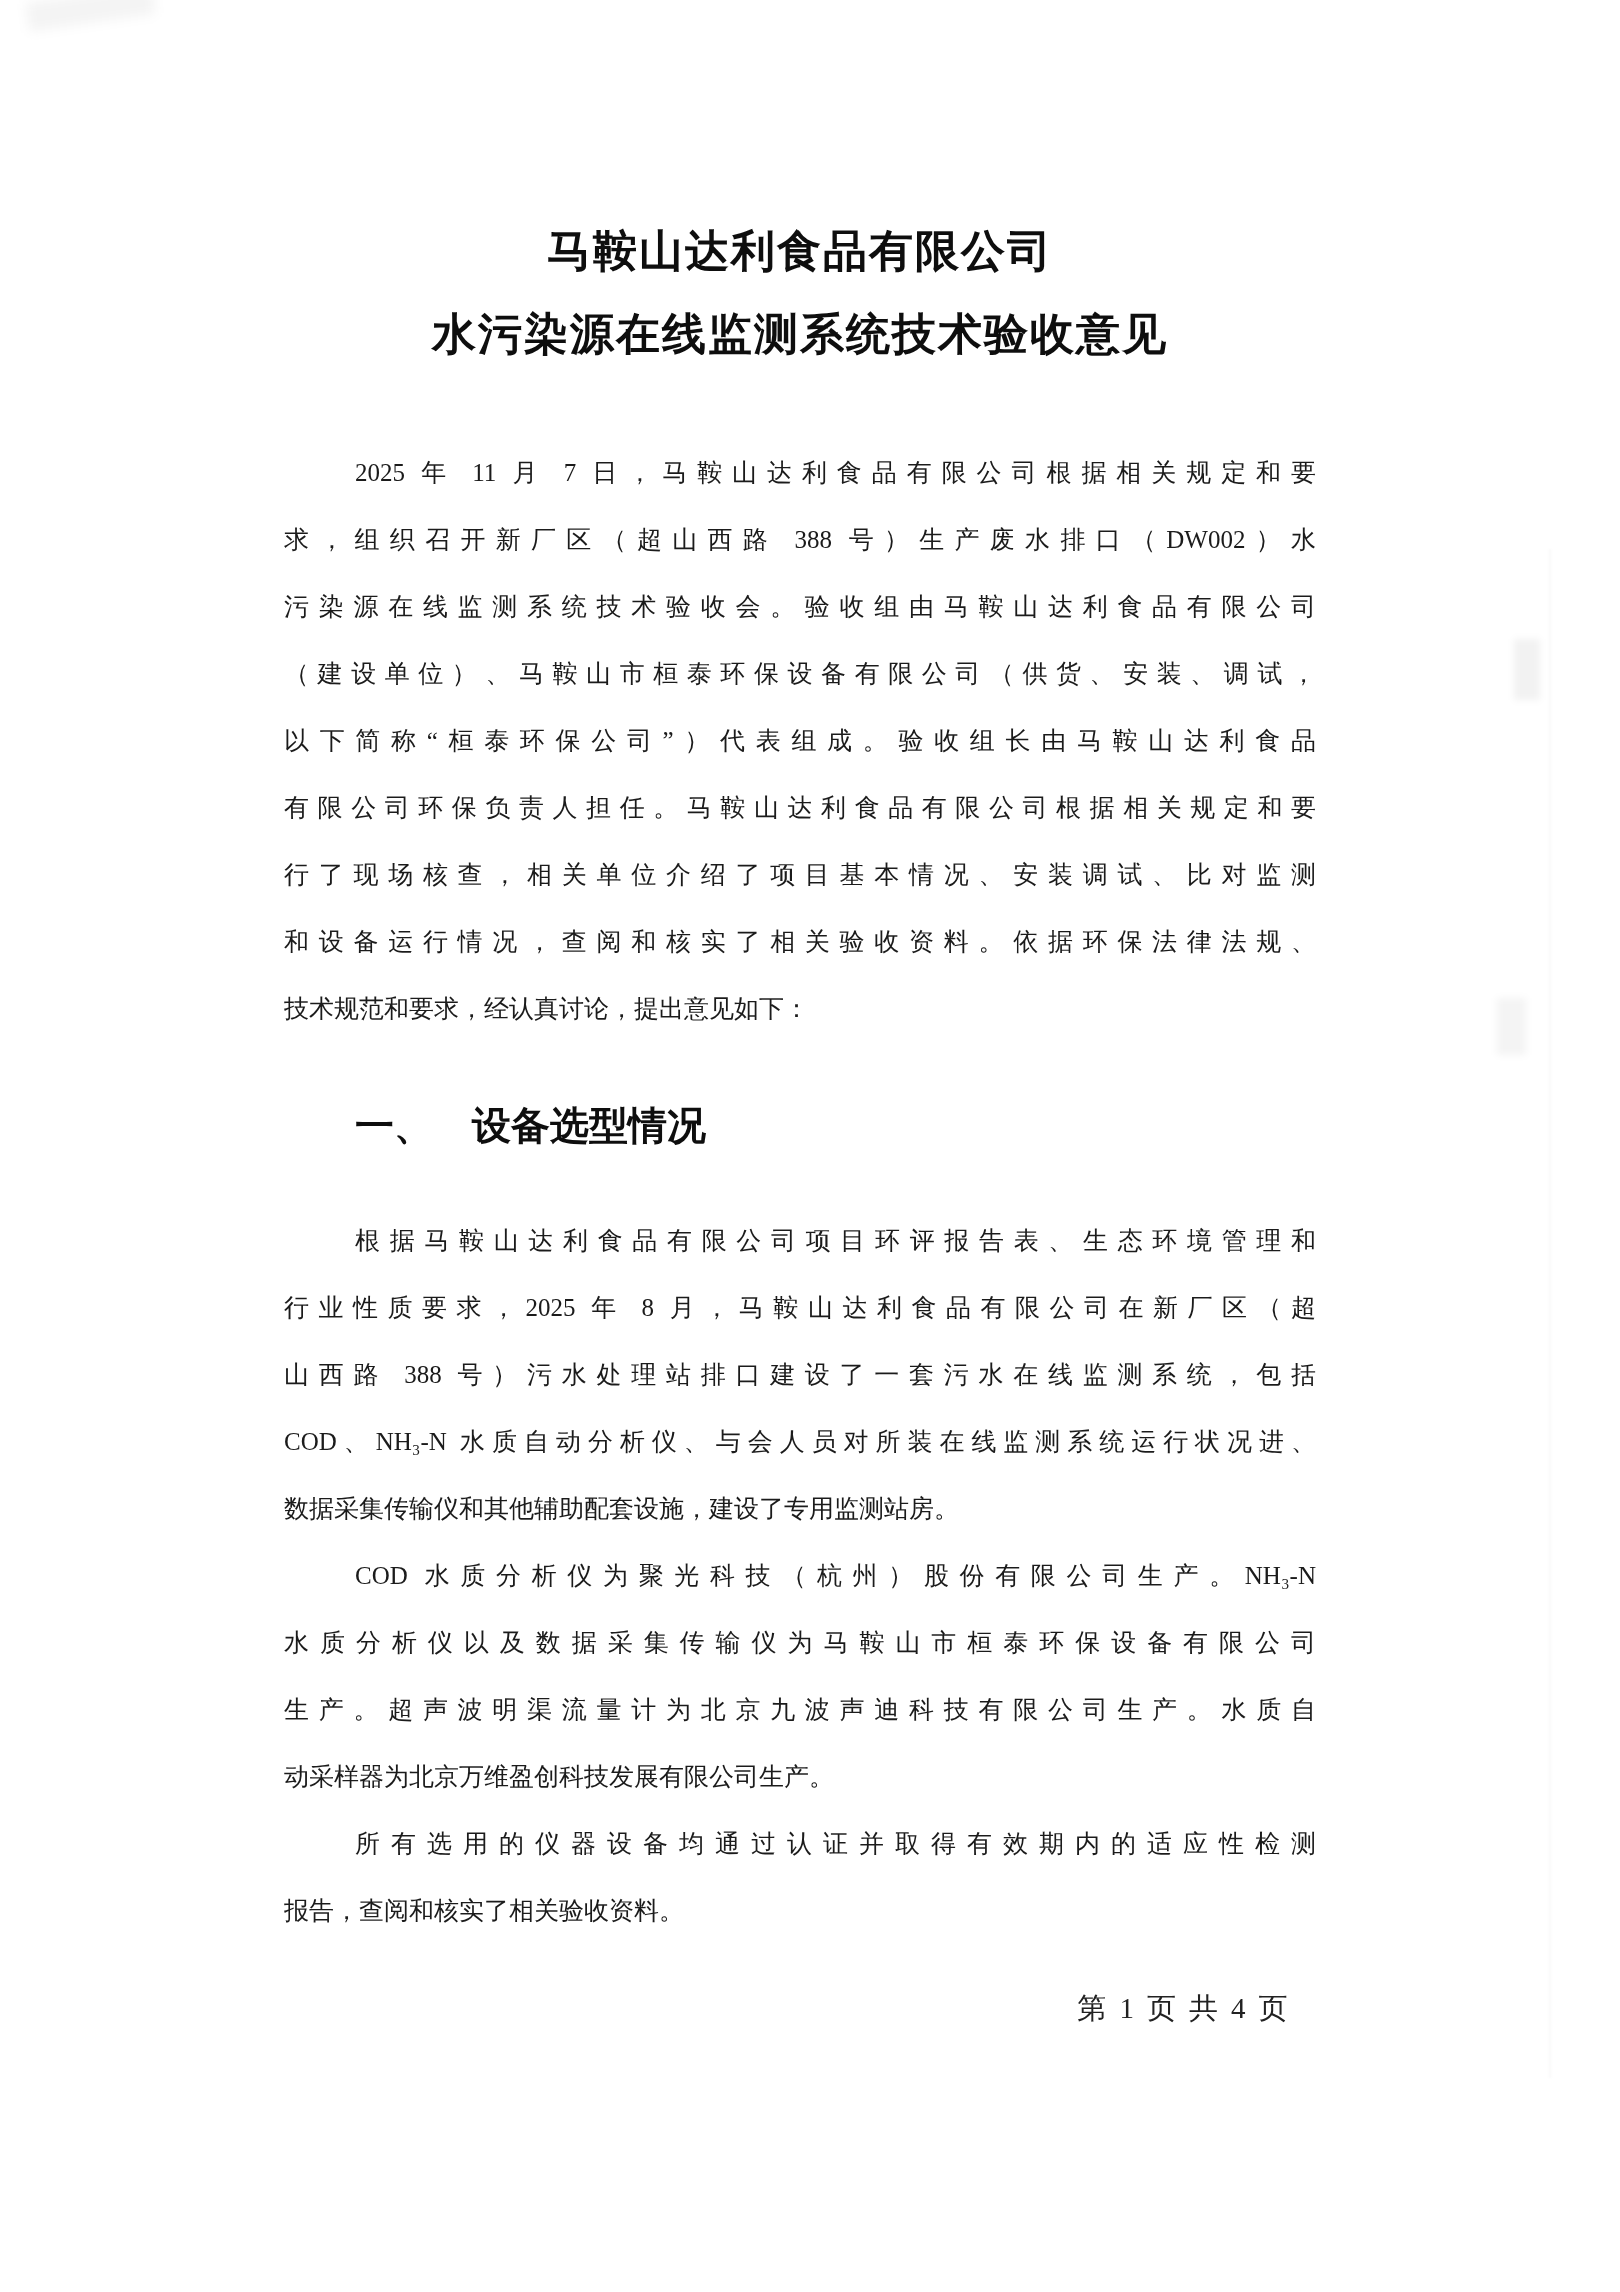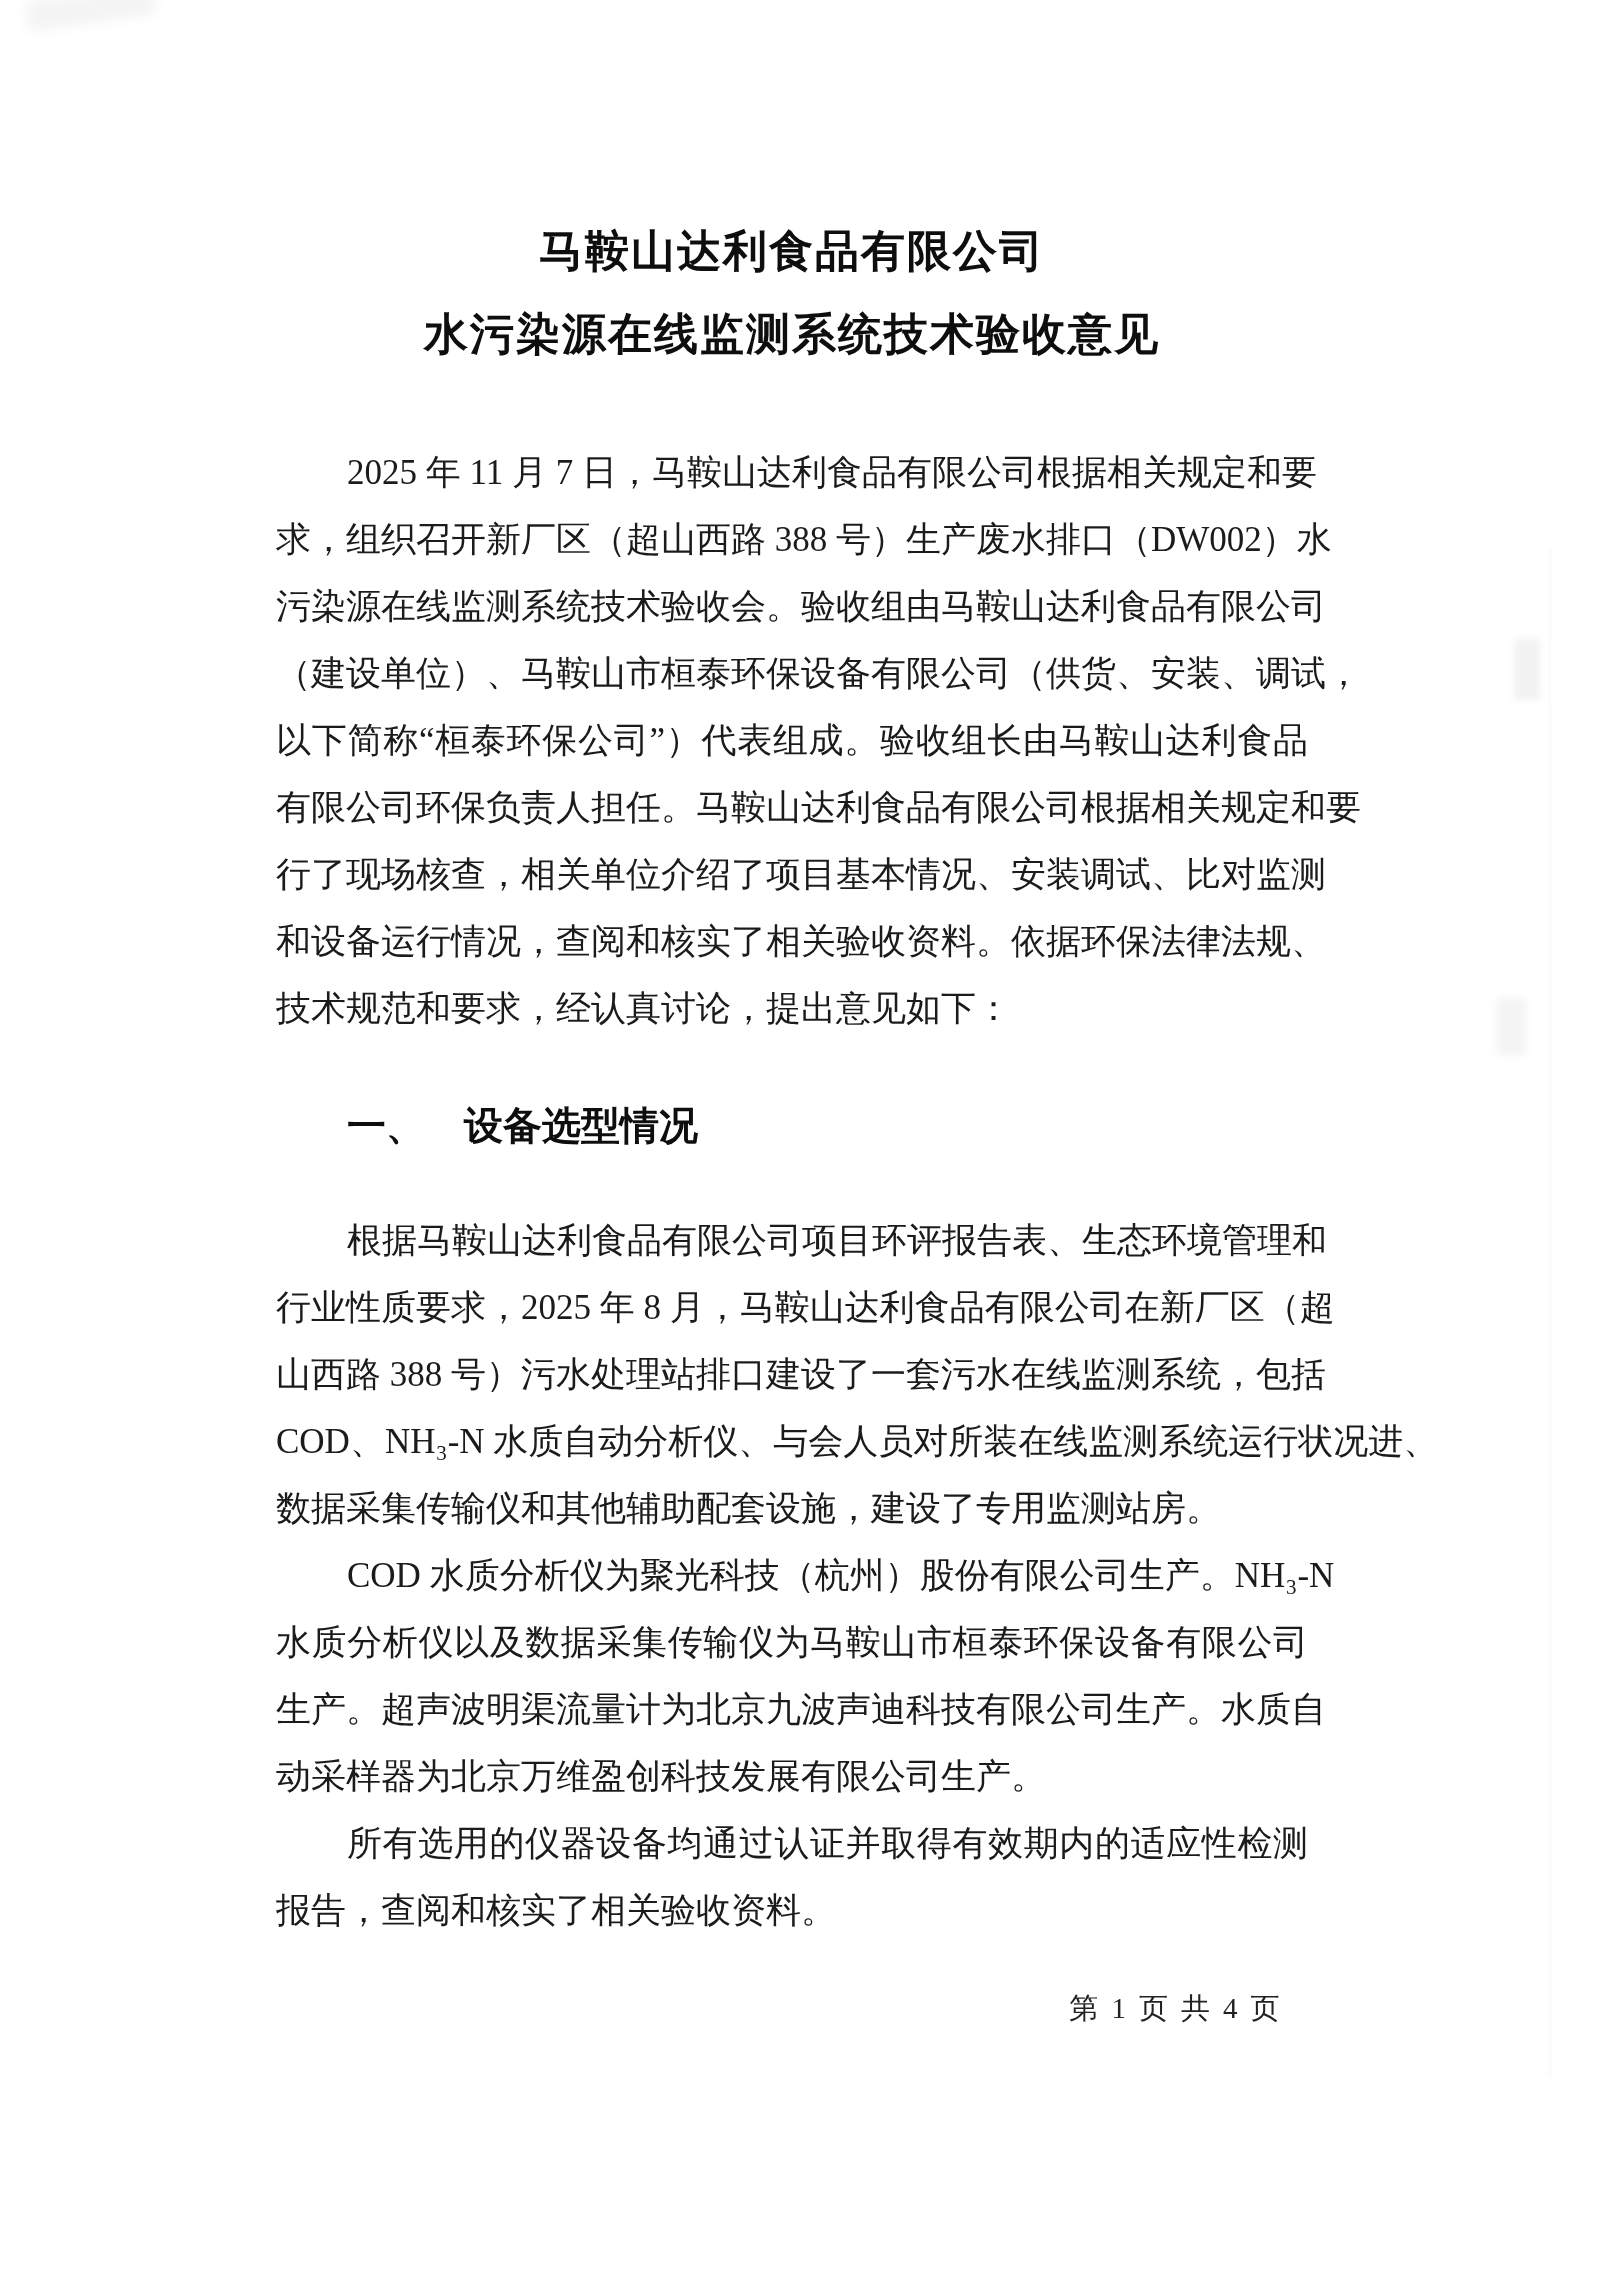--- a/index.html
+++ b/index.html
@@ -18,7 +18,7 @@
   }
   .doc {
     position: absolute;
-    left: 276px;
+    left: 284px;
     top: 0;
     width: 1032px;
   }

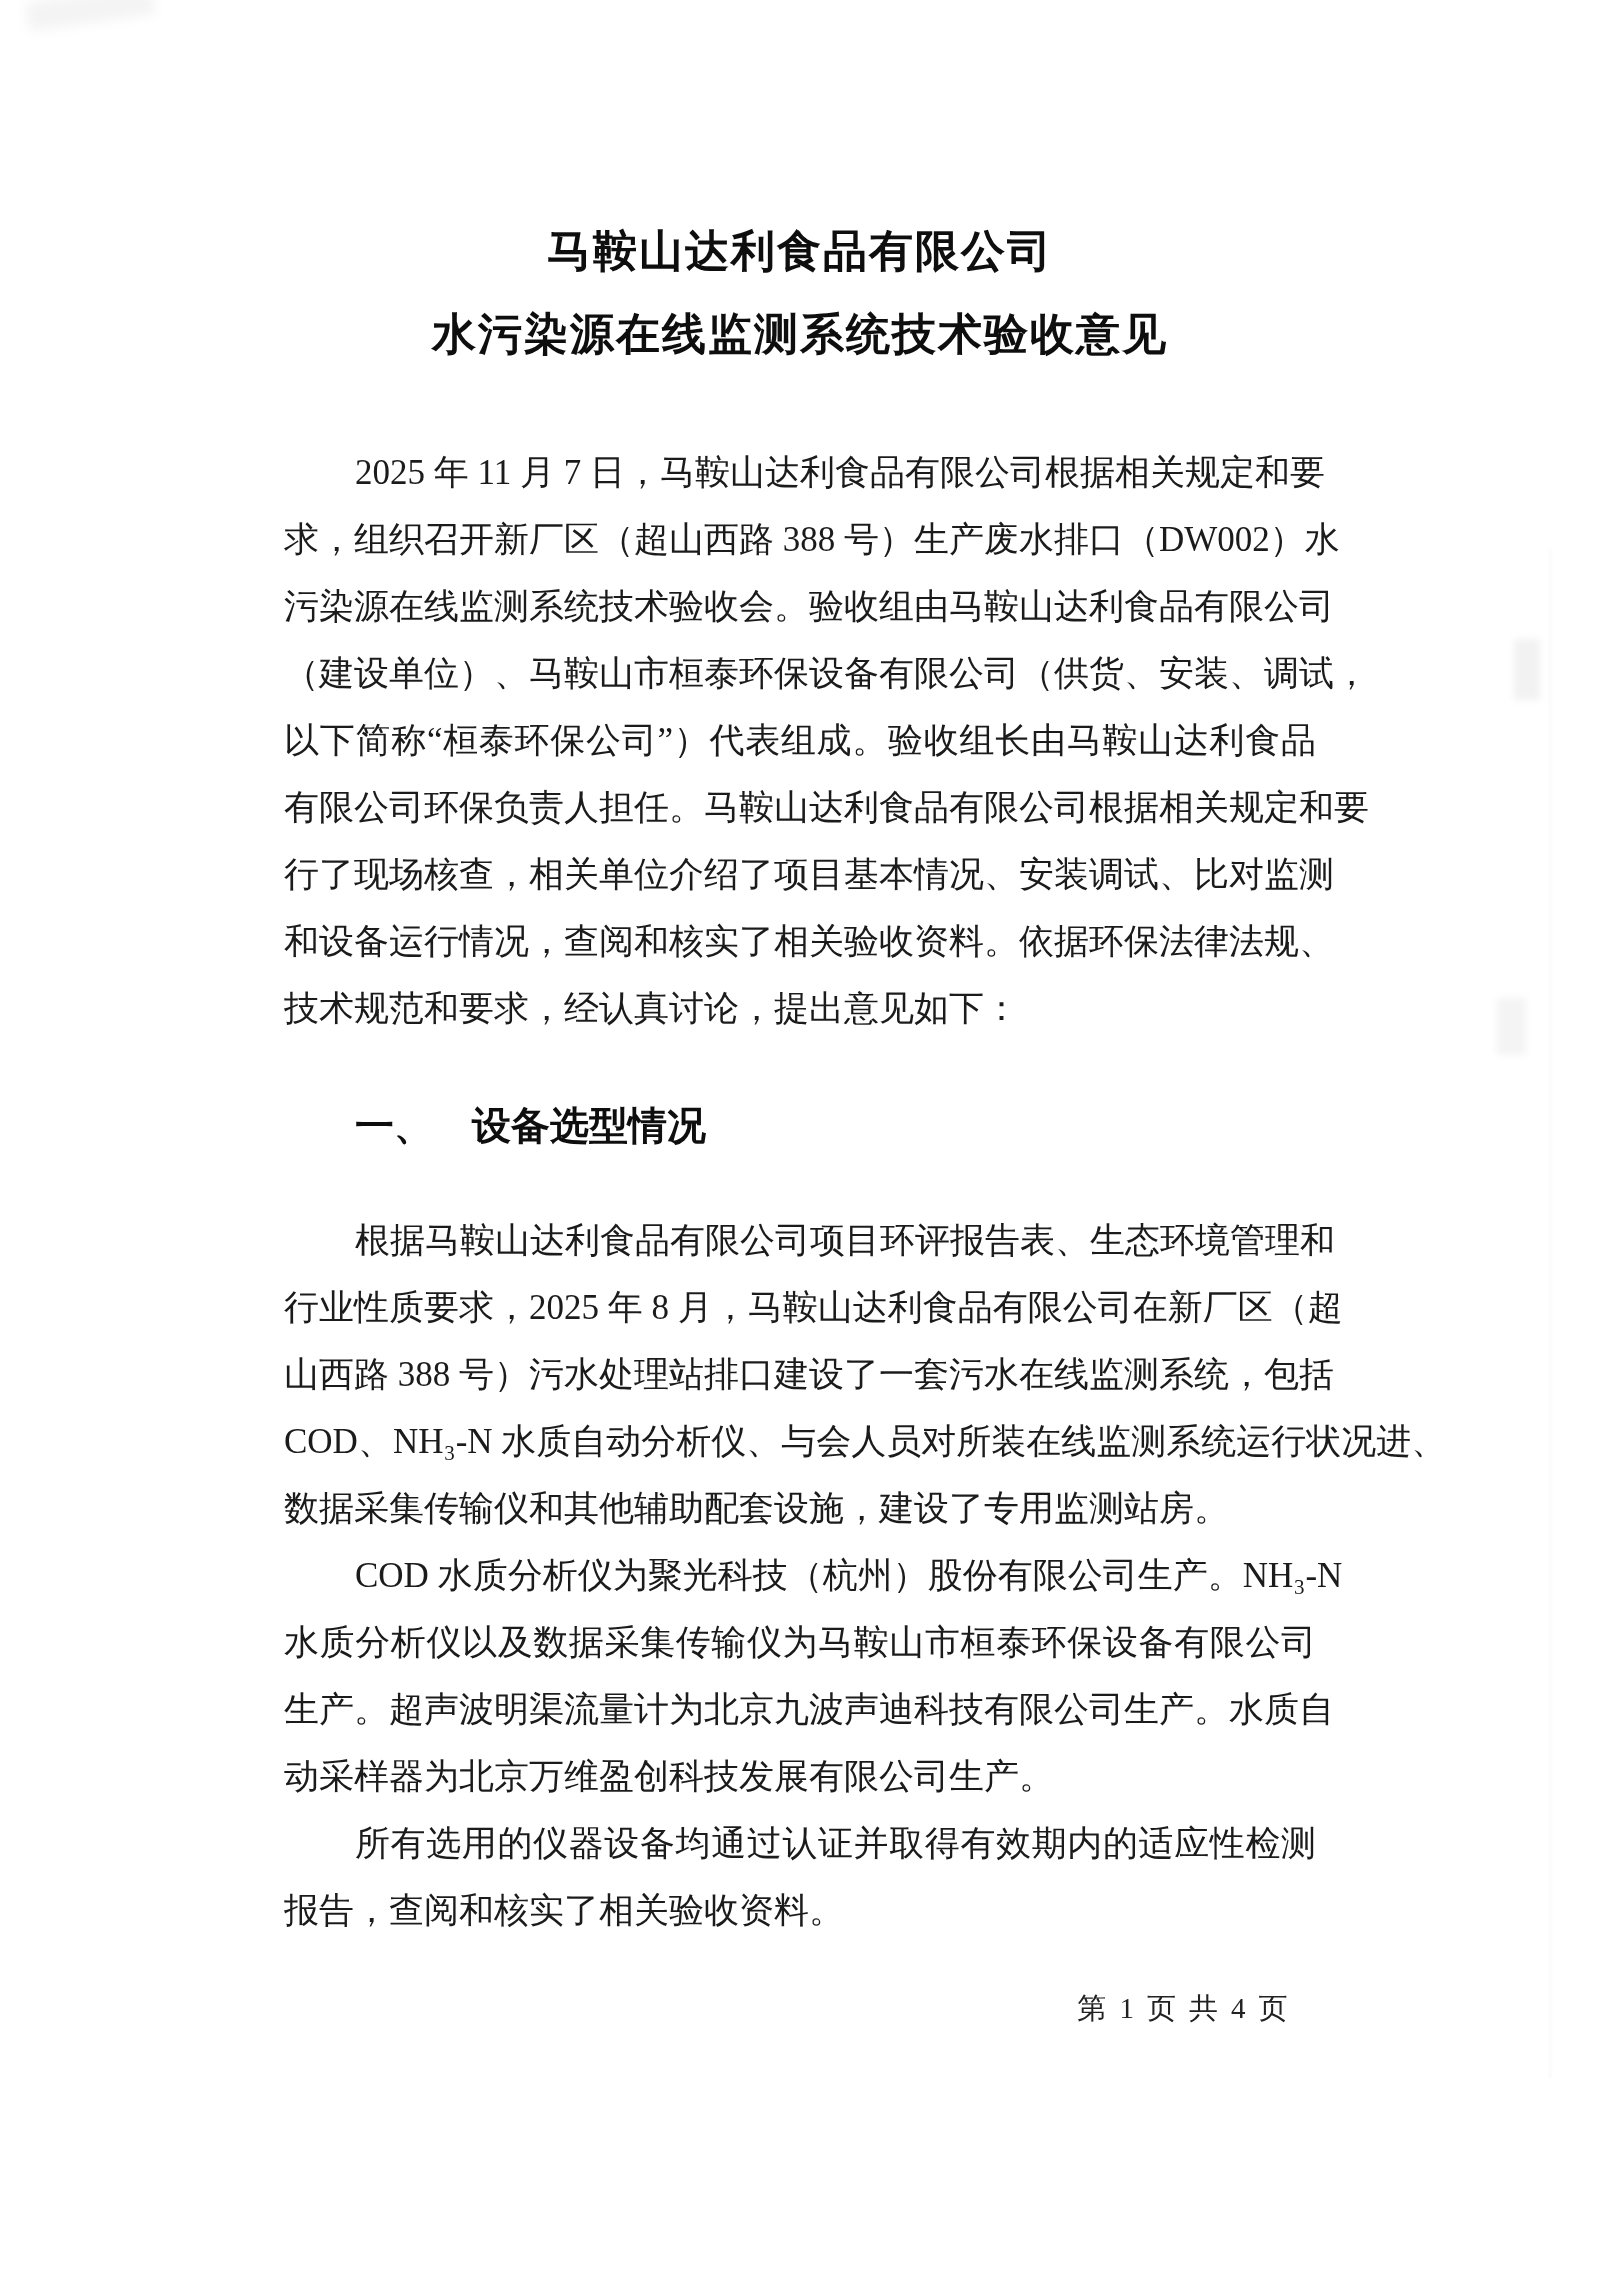--- a/index.html
+++ b/index.html
@@ -37,7 +37,7 @@
   .p1 { margin-top: 76px; }
   .p2 { margin-top: 47px; }
   .line {
-    font-size: 35px;
+    font-size: 25px;
     line-height: 67px;
     height: 67px;
     text-align: justify;

